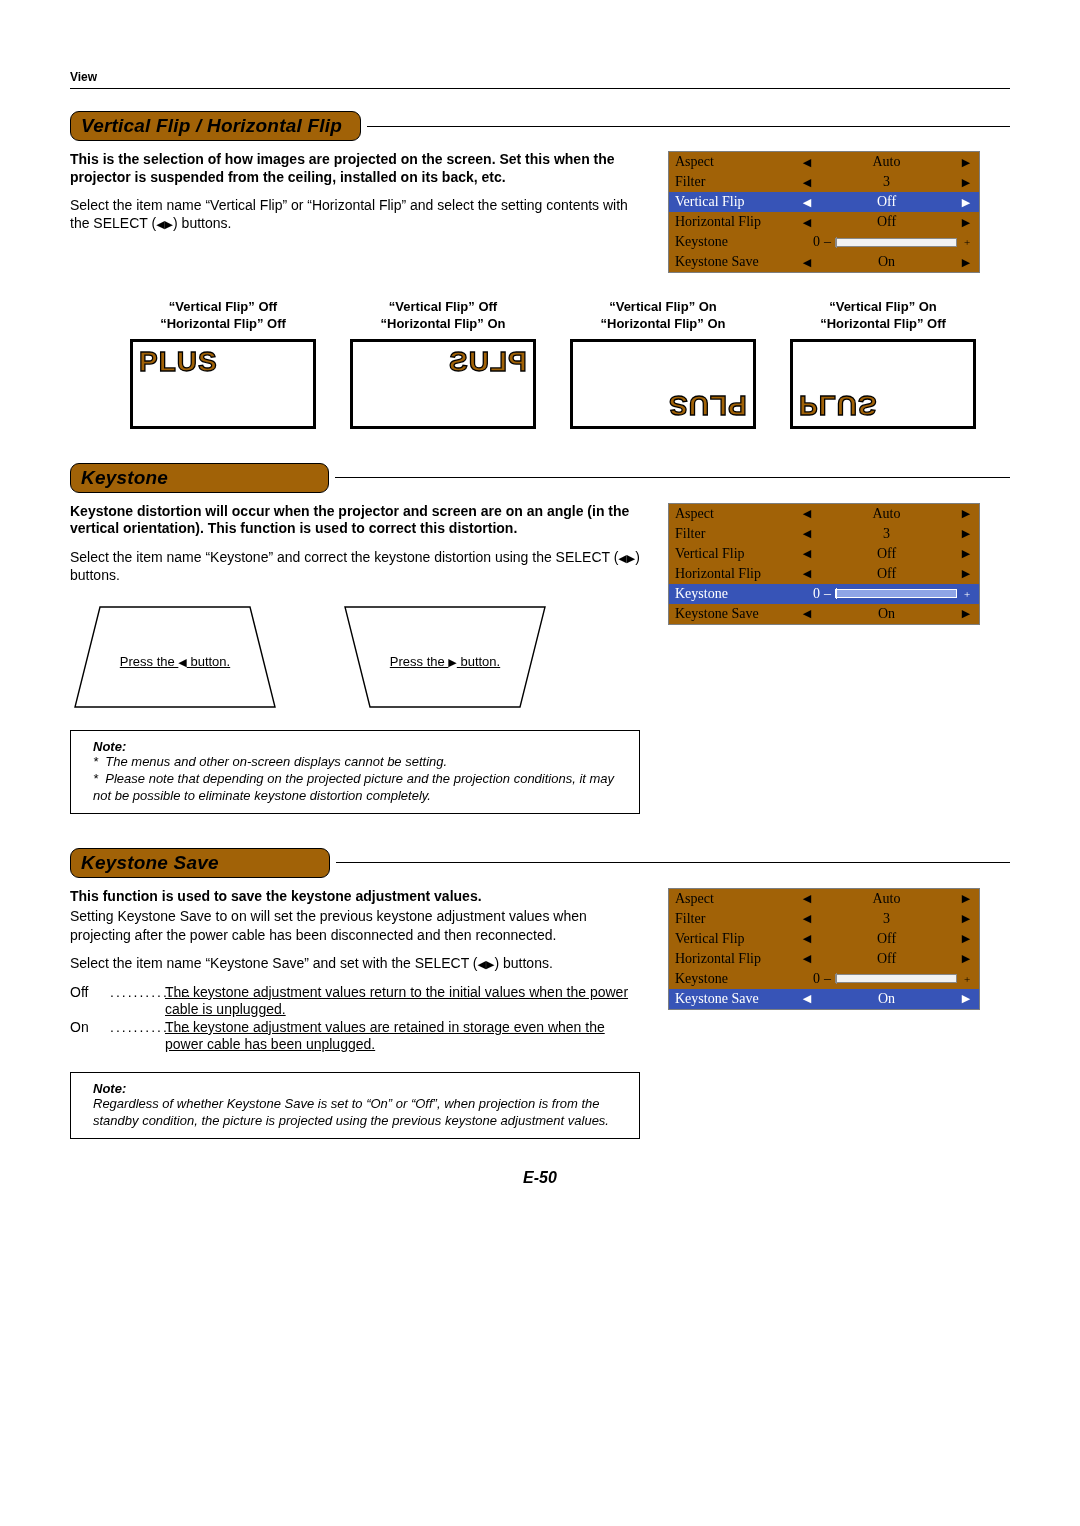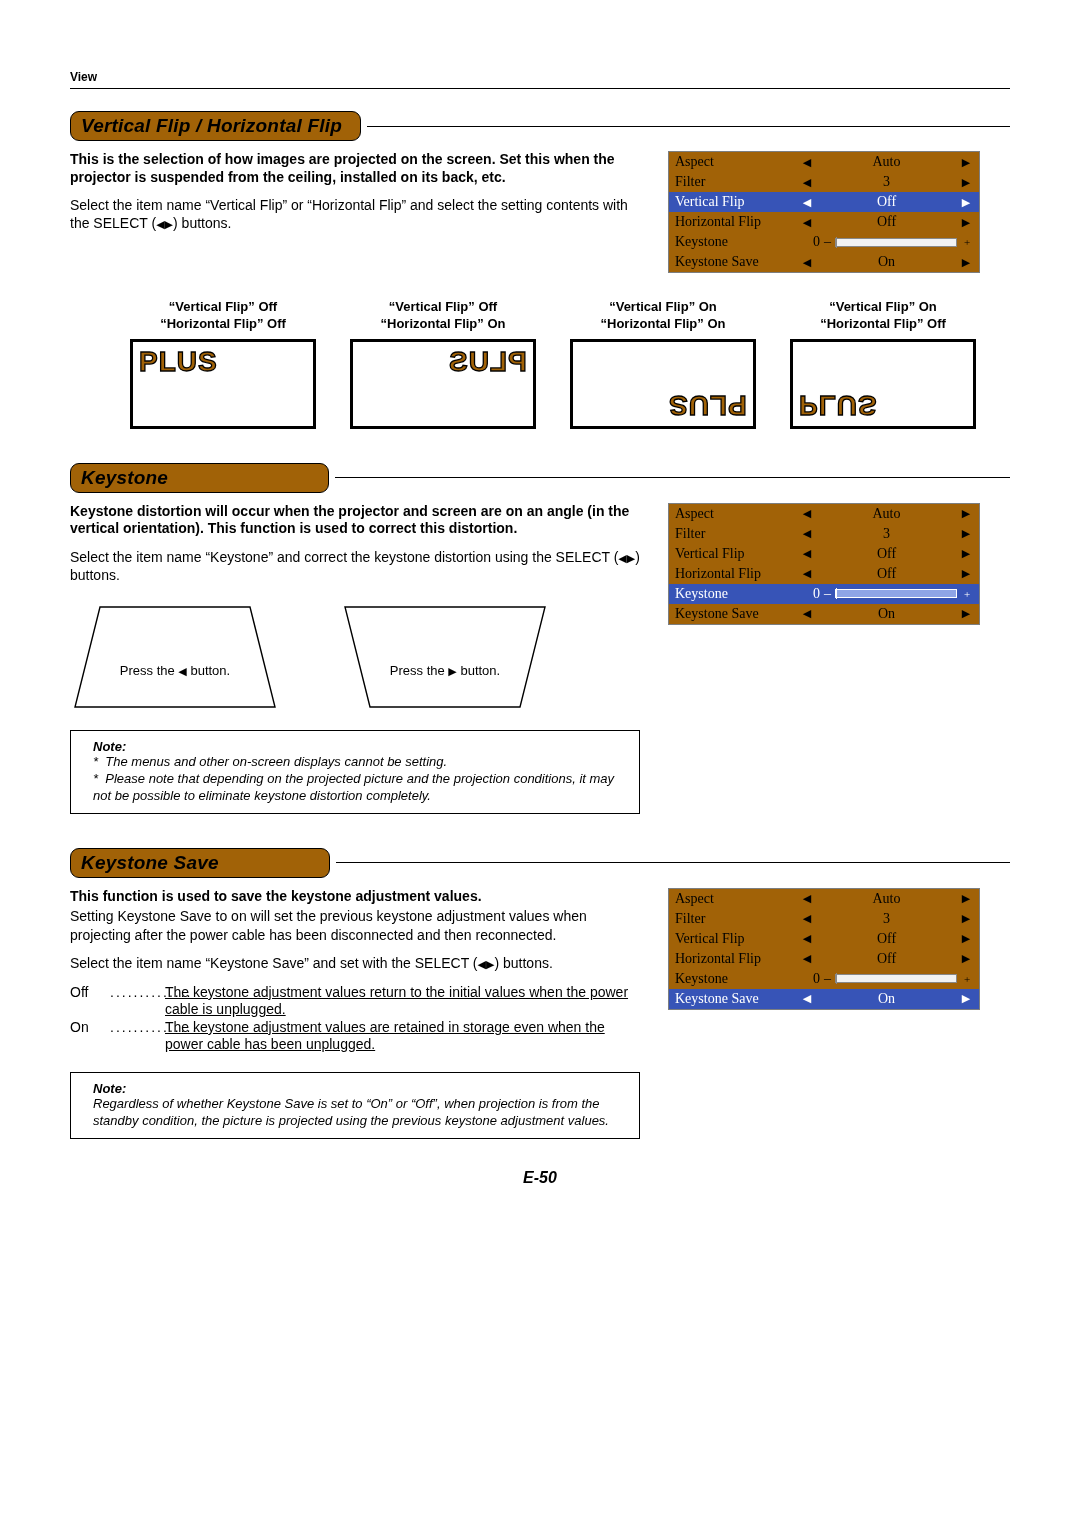--- a/index.html
+++ b/index.html
@@ -103,7 +103,7 @@
   .keystone-illus { display:flex; gap:60px; margin-top:18px; }
   .trap { width:210px; height:110px; position:relative; }
   .trap svg { position:absolute; inset:0; }
-  .trap-label { position:absolute; width:100%; text-align:center; top:61px; font-size:13px; }
+  .trap-label { position:absolute; width:100%; text-align:center; top:52px; font-size:13px;text-decoration:underline; }
 
   .note-box { border:1px solid #000; padding:8px 22px; margin-top:18px; font-size:13px; }
   .note-box .note-title { font-style: italic; font-weight: bold; }

